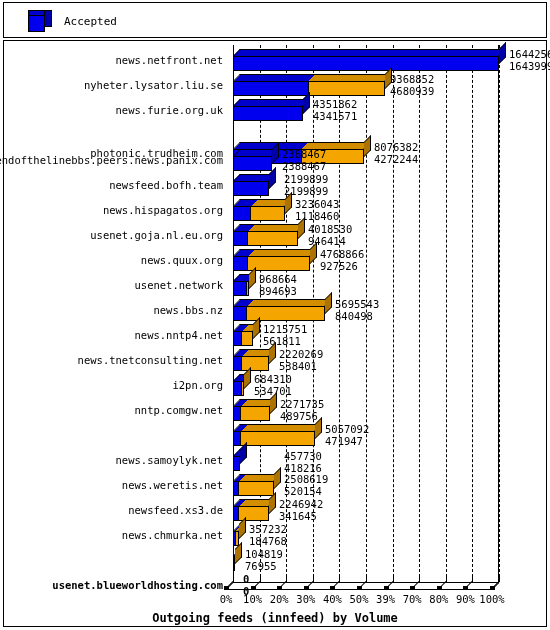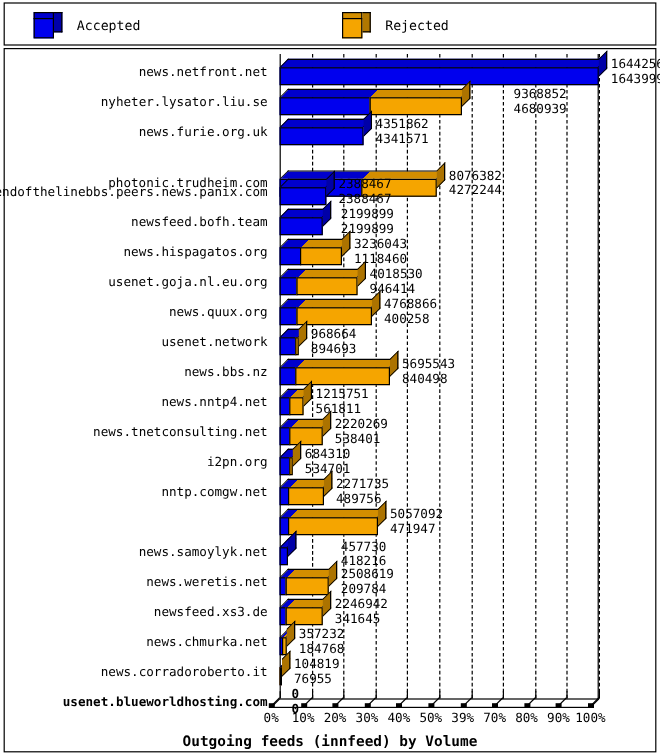--- a/index.html
+++ b/index.html
@@ -60,14 +60,6 @@
         <span class="face" id="lg0face" style="background: rgb(0, 0, 238);"></span>
       </span>
       <span class="legend-label">Accepted</span>
-    </div>
-    <div class="legend-entry rejected">
-      <span class="cube">
-        <span class="top" id="lg1top" style="background: rgb(211, 142, 0);"></span>
-        <span class="side" id="lg1side" style="background: rgb(176, 119, 0);"></span>
-        <span class="face" id="lg1face" style="background: rgb(245, 165, 0);"></span>
-      </span>
-      <span class="legend-label">Rejected</span>
     </div>
   </div>
 

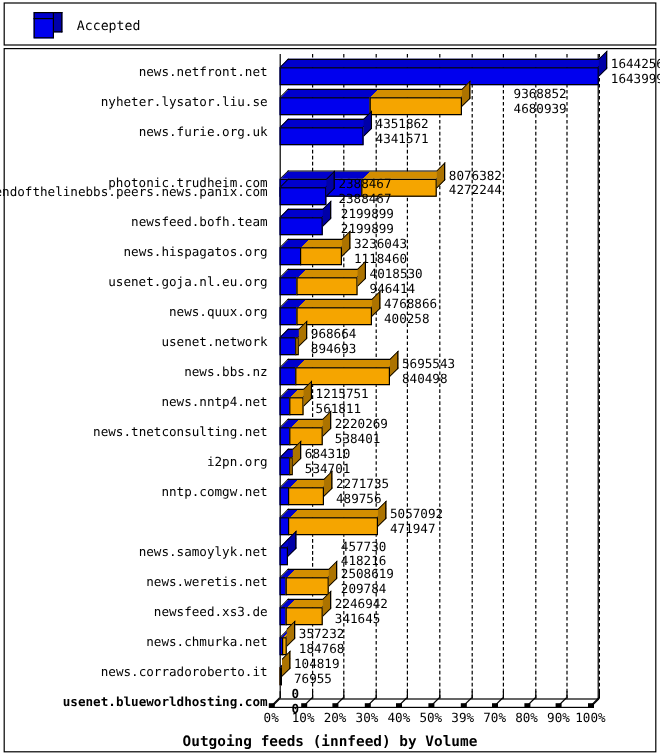--- a/index.html
+++ b/index.html
@@ -99,7 +99,7 @@
             <div class="seg" style="left: 75px; width: 77px; background: rgb(245, 165, 0);"></div>
             <div style="position: absolute; left: 152px; top: -7px; width: 7px; height: 15px; border-top: 1px solid rgb(0, 0, 0); border-right: 1px solid rgb(0, 0, 0); border-bottom: 1px solid rgb(0, 0, 0); border-left: none; border-image: initial; box-sizing: border-box; background: rgb(172, 115, 0); transform: skewY(-45deg); transform-origin: left top;"></div>
           </div>
-          <div class="vals" style="left: 410px; top: 1px; padding-left: 14px;">
+          <div class="vals" style="left: 372px; top: 1px; padding-left: 14px;">
             <div>9368852</div>
             <div>4680939</div>
           </div>

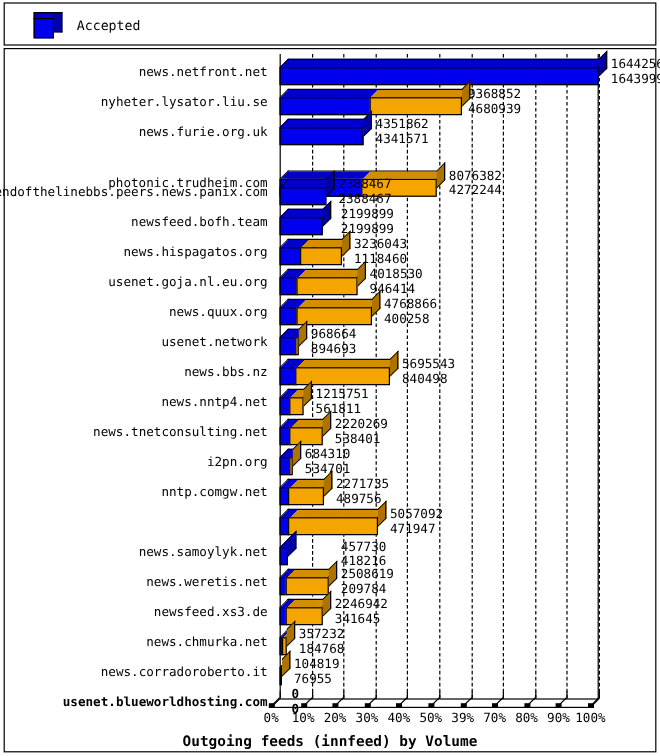--- a/index.html
+++ b/index.html
@@ -189,7 +189,7 @@
           </div>
           <div class="vals" style="left: 316px; top: 1px;">
             <div>4768866</div>
-            <div>400258</div>
+            <div>927526</div>
           </div>
         </div>
         <div class="row" style="top: 232px;">

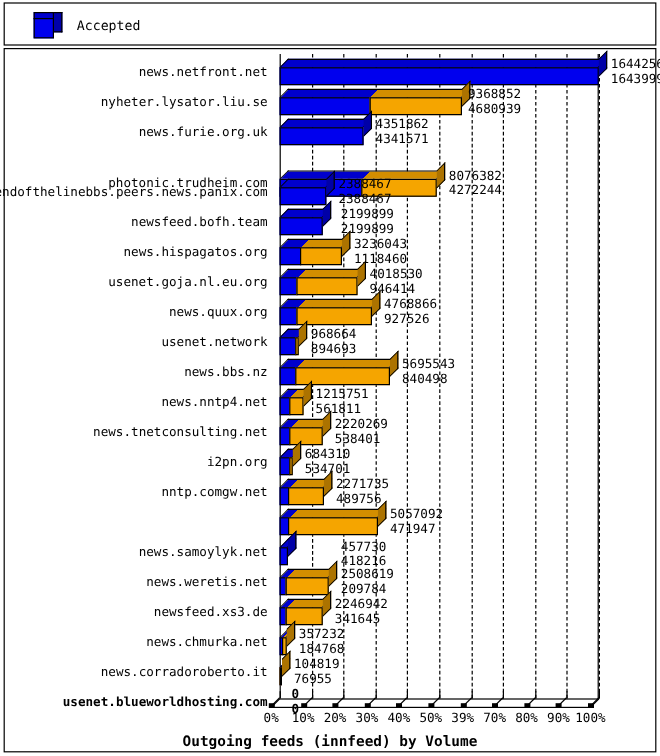--- a/index.html
+++ b/index.html
@@ -304,7 +304,7 @@
           </div>
           <div class="vals" style="left: 280px; top: 1px;">
             <div>2508619</div>
-            <div>209784</div>
+            <div>520154</div>
           </div>
         </div>
         <div class="row" style="top: 457px;">

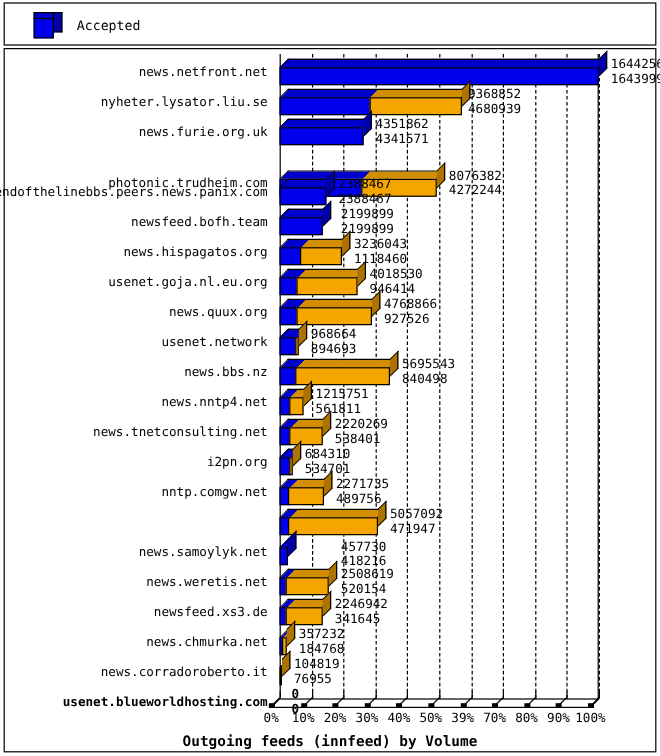--- a/index.html
+++ b/index.html
@@ -334,7 +334,6 @@
           </div>
         </div>
         <div class="row" style="top: 507px;">
-          <div class="ylabel" style="right: 323px;">news.corradoroberto.it</div>
           <div class="bar-wrap" style="left: 229px; top: 8px; width: 2px;">
             <div style="position: absolute; left: 0px; top: -7px; width: 2px; height: 7px; border-top: 1px solid rgb(0, 0, 0); border-right: 1px solid rgb(0, 0, 0); border-bottom: none; border-left: 1px solid rgb(0, 0, 0); border-image: initial; box-sizing: border-box; background: rgb(0, 0, 205); transform: skewX(-45deg); transform-origin: left bottom;"></div>
             <div class="seg" style="left: 0px; width: 1px; background: rgb(0, 0, 238);"></div>

